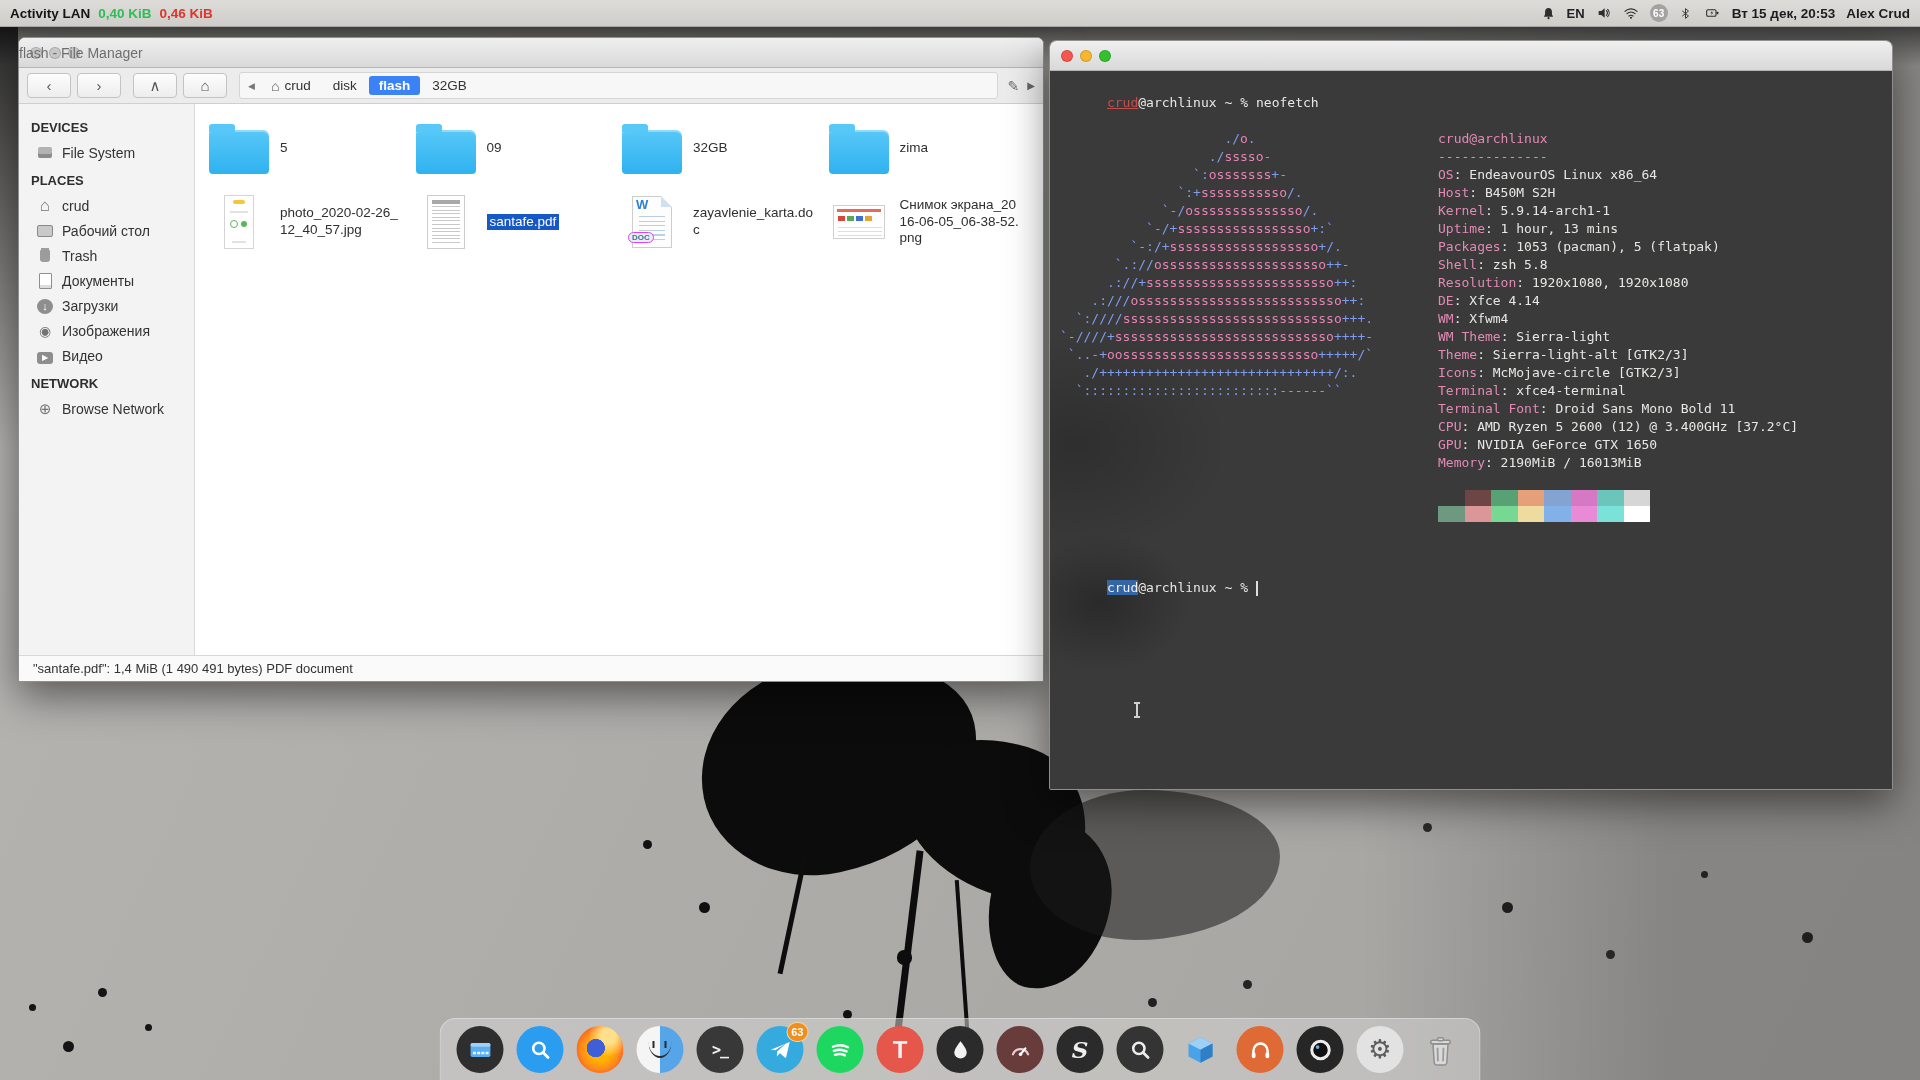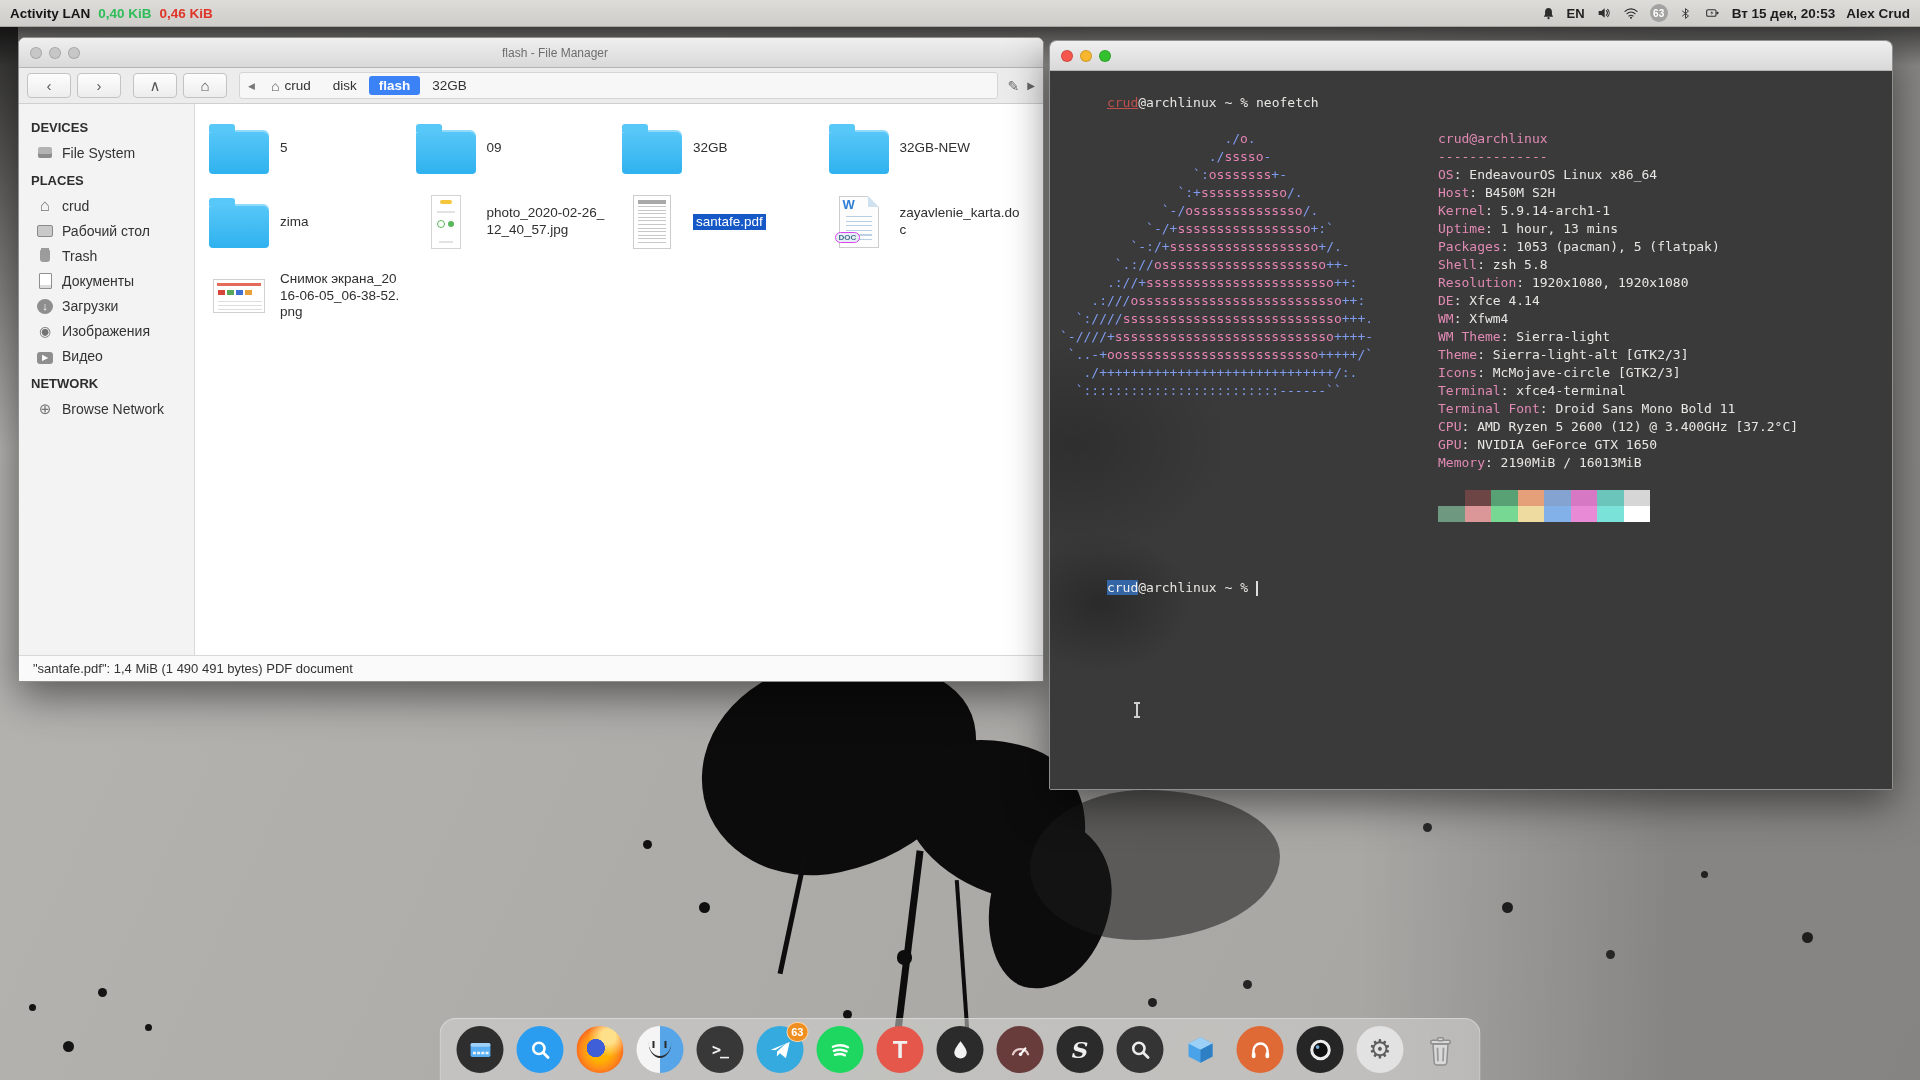--- a/index.html
+++ b/index.html
@@ -56,7 +56,7 @@
   .light { width:12px; height:12px; border-radius:50%; border:1px solid rgba(0,0,0,.15); }
   .light.gray { background:#c7c7c7; }
   .light.red { background:#f5574e; } .light.yellow { background:#f6b62e; } .light.green { background:#33c12e; }
-  .win-title { position:absolute; left:0; right:0; text-align:center; font-size:12px; color:#6e6e6e;padding-left:48px; }
+  .win-title { position:absolute; left:0; right:0; font-size:14px; color:#6e6e6e; }
   .active-title { color:#3f3f3f;margin-top:47px; }
 
   

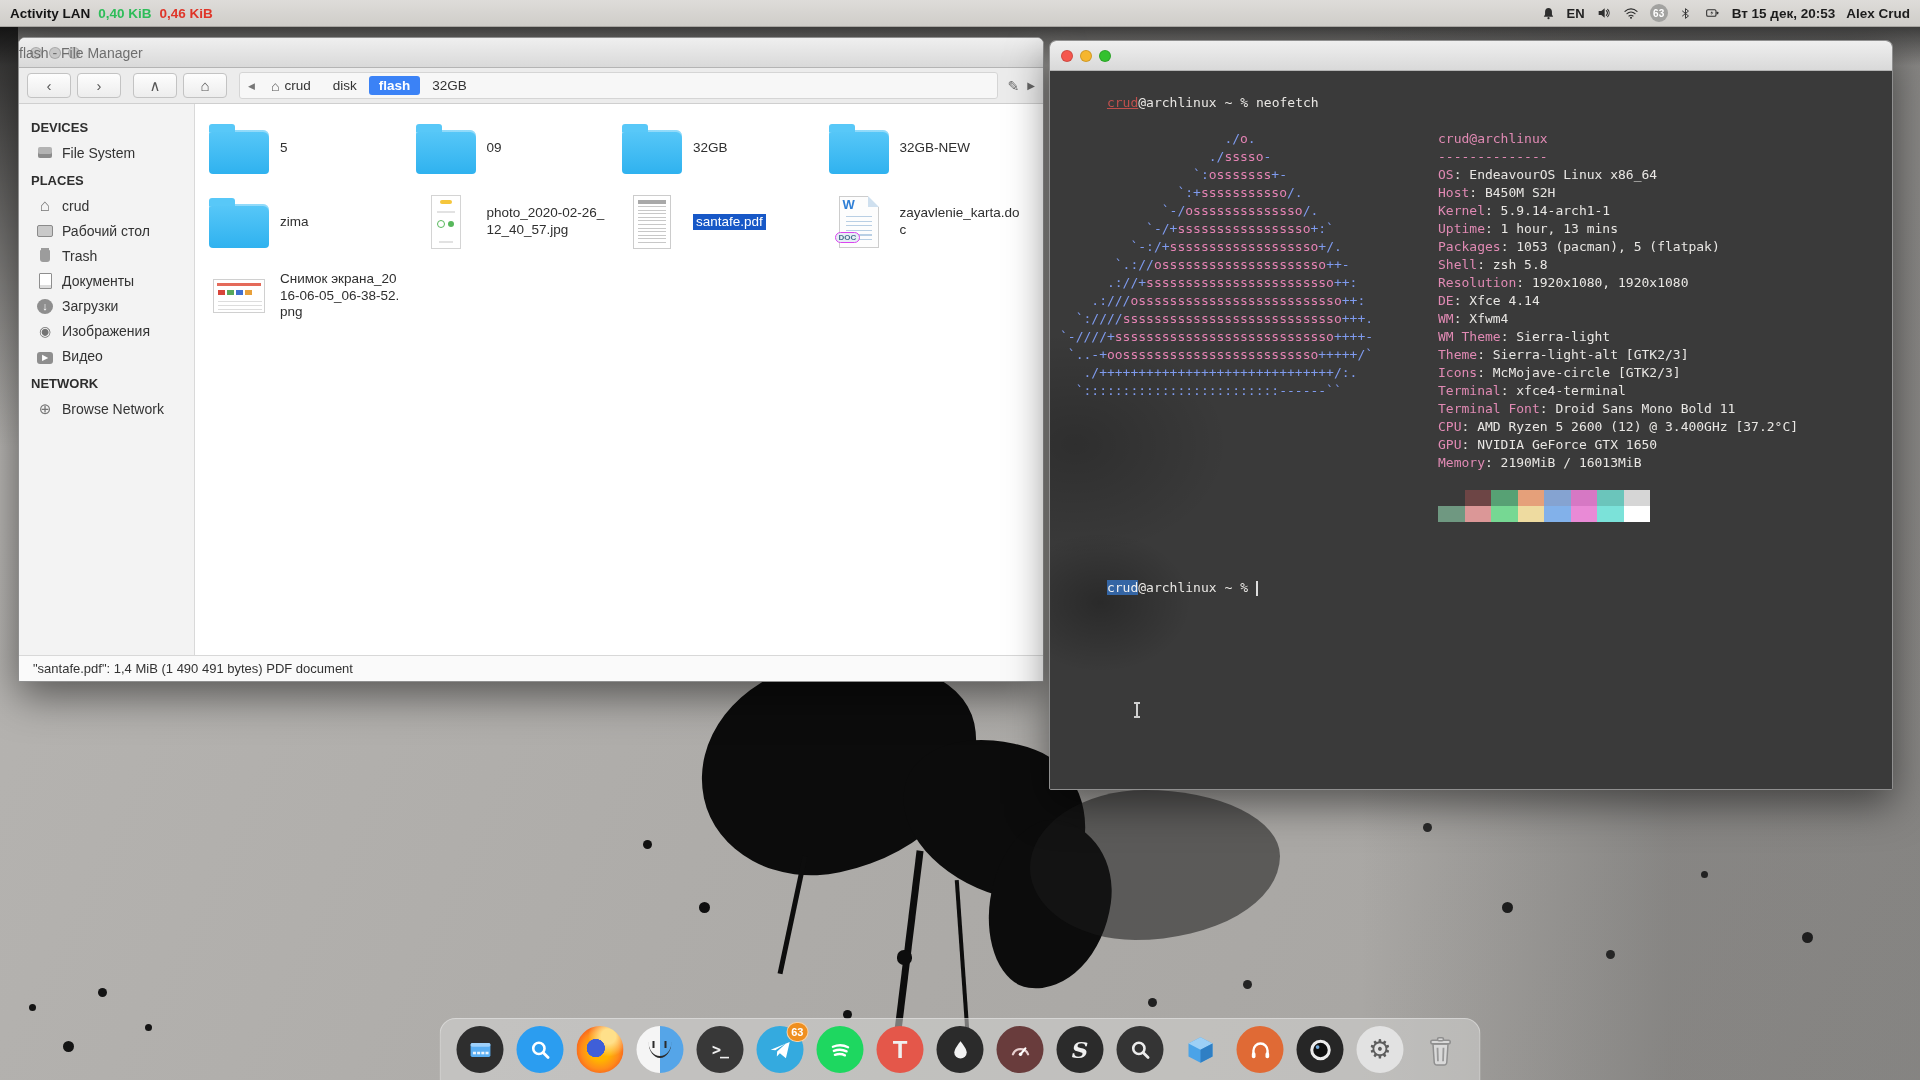--- a/index.html
+++ b/index.html
@@ -355,12 +355,6 @@
             <span class="thumb thumb-folder"></span>
           </span>
           <span class="file-label">32GB</span>
-        </div>
-        <div class="file-item">
-          <span class="thumb-wrap">
-            <span class="thumb thumb-folder"></span>
-          </span>
-          <span class="file-label">32GB-NEW</span>
         </div>
         <div class="file-item">
           <span class="thumb-wrap">

